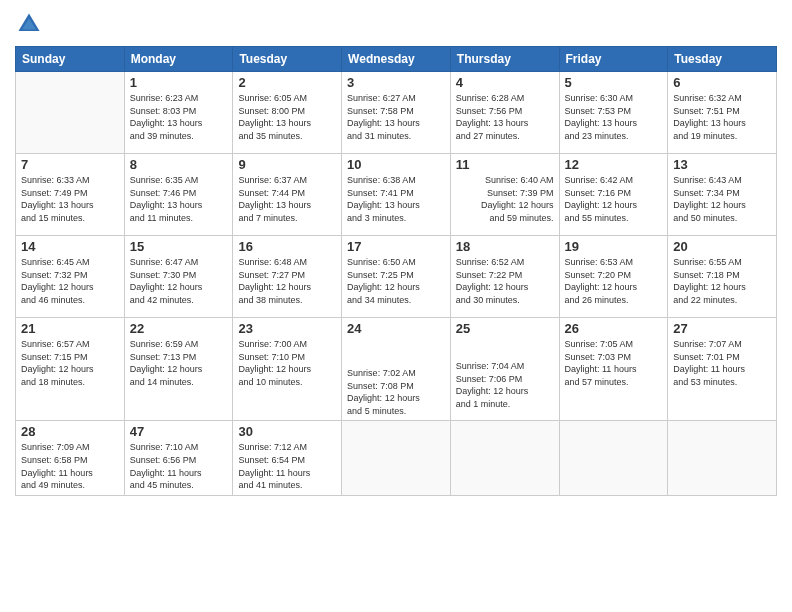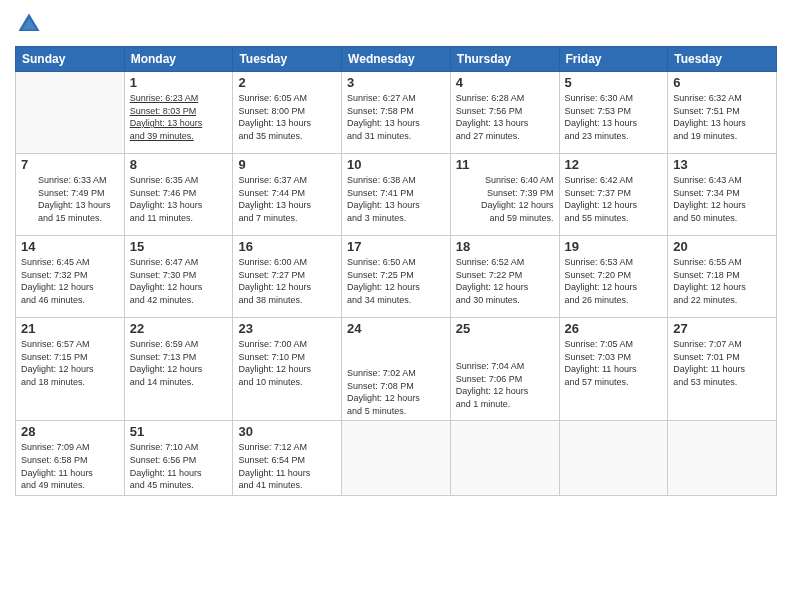--- a/index.html
+++ b/index.html
@@ -142,7 +142,7 @@
           <td class="empty"></td>
           <td>
             <span class="day-number">1</span>
-            <div class="day-info" style="white-space: pre-line; text-decoration: underline;">Sunrise: 6:23 AM
+            <div class="day-info" style="white-space: pre-line;">Sunrise: 6:23 AM
 Sunset: 8:03 PM
 Daylight: 13 hours
 and 39 minutes.</div>

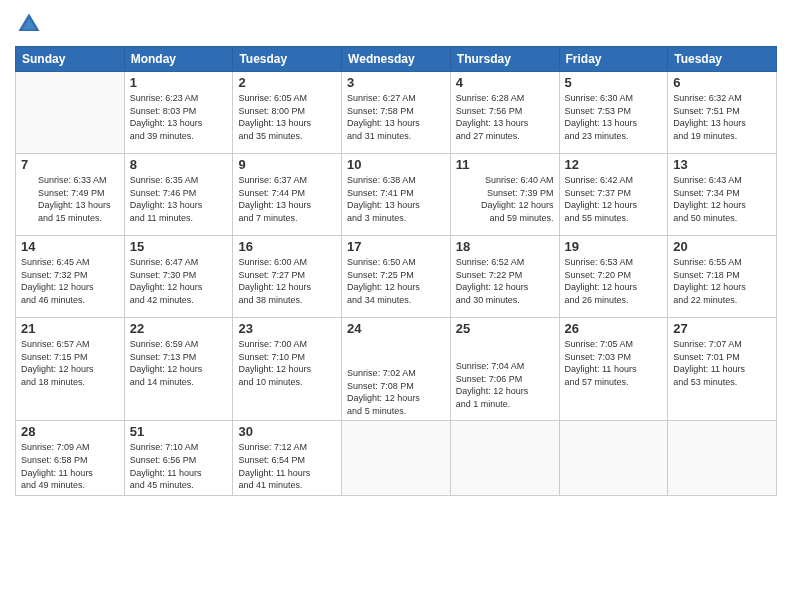--- a/index.html
+++ b/index.html
@@ -186,7 +186,7 @@
         <tr>
           <td>
             <span class="day-number">7</span>
-            <div class="day-info" style="white-space: pre-line; margin-left: 17px;">Sunrise: 6:33 AM
+            <div class="day-info" style="white-space: pre-line;">Sunrise: 6:33 AM
 Sunset: 7:49 PM
 Daylight: 13 hours
 and 15 minutes.</div>

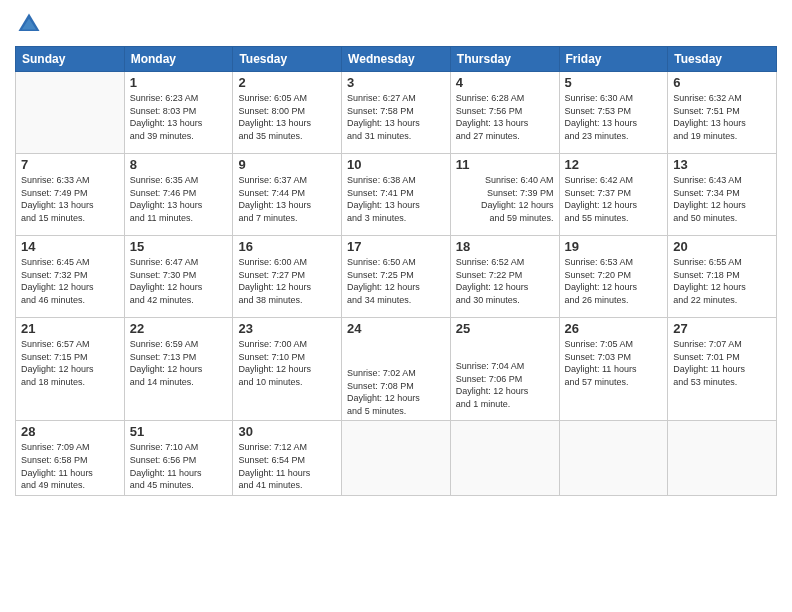--- a/index.html
+++ b/index.html
@@ -222,7 +222,7 @@
           <td>
             <span class="day-number">12</span>
             <div class="day-info" style="white-space: pre-line;">Sunrise: 6:42 AM
-Sunset: 7:37 PM
+Sunset: 7:16 PM
 Daylight: 12 hours
 and 55 minutes.</div>
           </td>

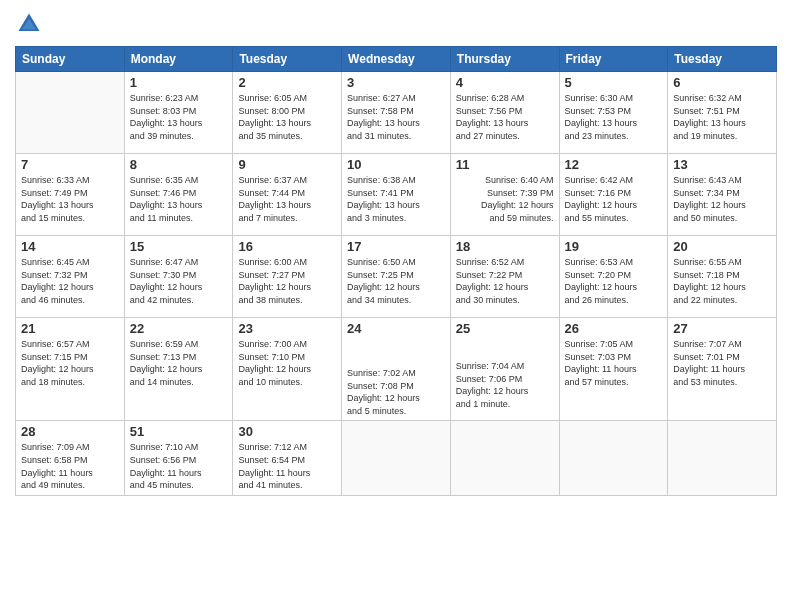--- a/index.html
+++ b/index.html
@@ -251,7 +251,7 @@
           </td>
           <td>
             <span class="day-number">16</span>
-            <div class="day-info" style="white-space: pre-line;">Sunrise: 6:00 AM
+            <div class="day-info" style="white-space: pre-line;">Sunrise: 6:48 AM
 Sunset: 7:27 PM
 Daylight: 12 hours
 and 38 minutes.</div>

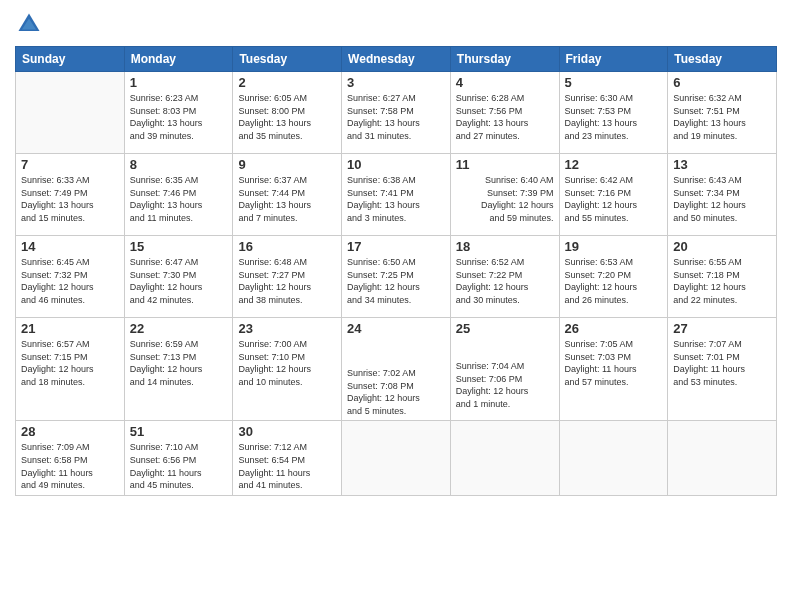--- a/index.html
+++ b/index.html
@@ -345,7 +345,7 @@
 and 49 minutes.</div>
           </td>
           <td>
-            <span class="day-number">51</span>
+            <span class="day-number">47</span>
             <div class="day-info" style="white-space: pre-line;">Sunrise: 7:10 AM
 Sunset: 6:56 PM
 Daylight: 11 hours

